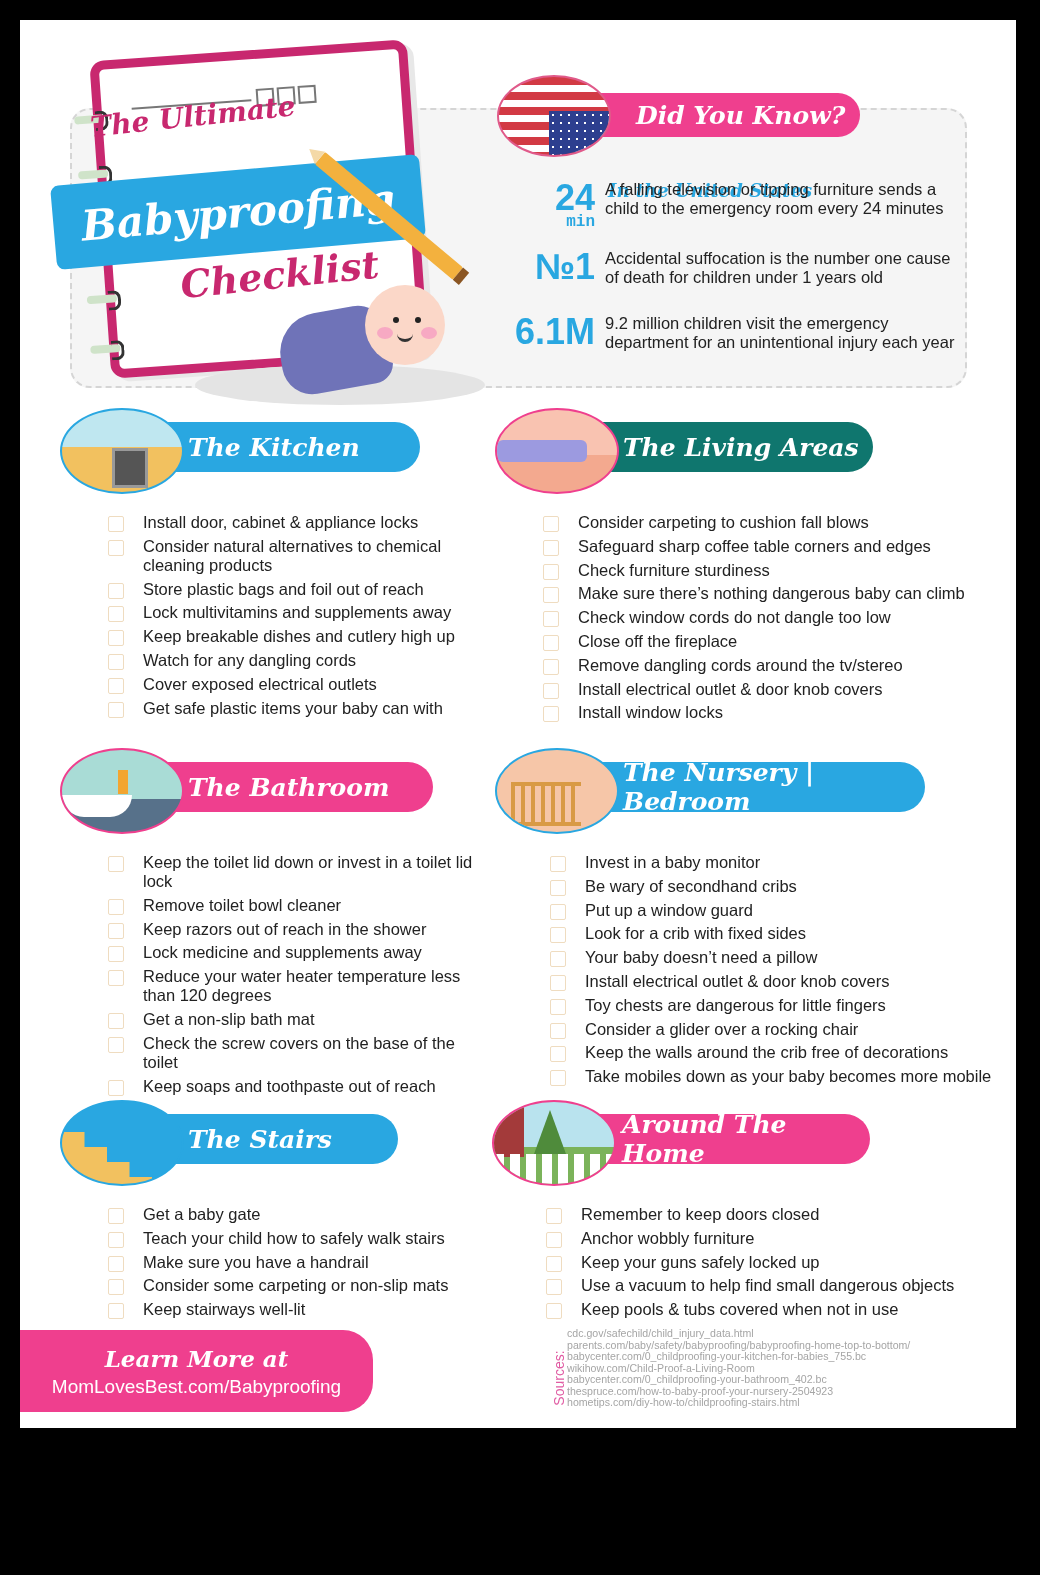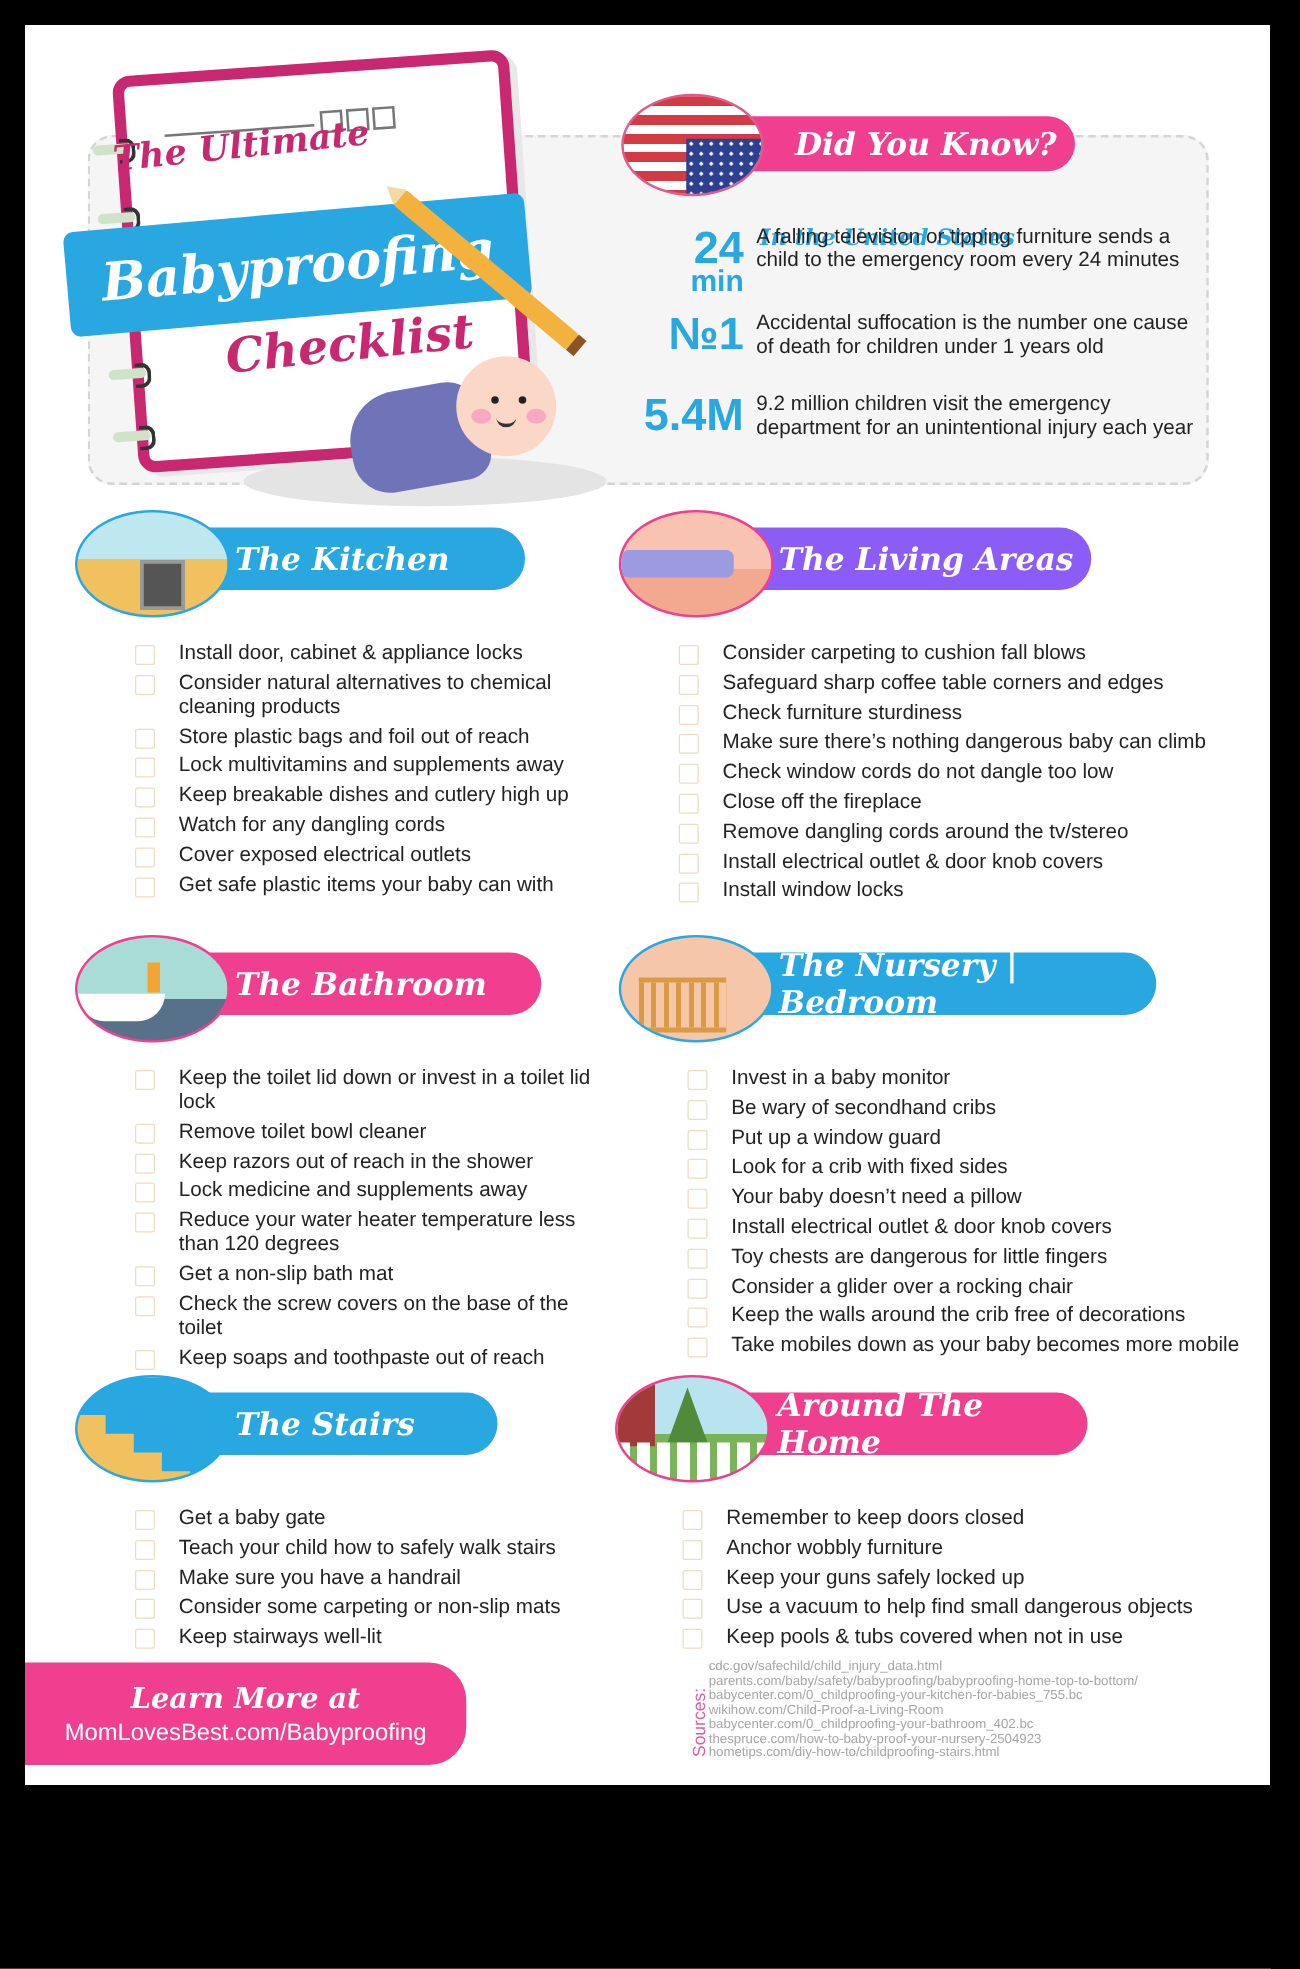--- a/index.html
+++ b/index.html
@@ -71,7 +71,7 @@
   .stat .num { width: 100px; text-align: right; color: #29a7e1; font-weight: bold; padding-right: 10px; box-sizing: border-box; line-height: 1; }
   .stat .txt { flex: 1; color: #222; font-size: 16.5px; line-height: 19px; }
   .num-big { font-size: 36px; }
-  .num-sub { font-size: 24px; display: block; margin-top: -2px; }
+  .num-sub { font-size: 16px; display: block; margin-top: -2px; font-family: Liberation Mono, monospace; }
 
   
   .section { position: absolute; }

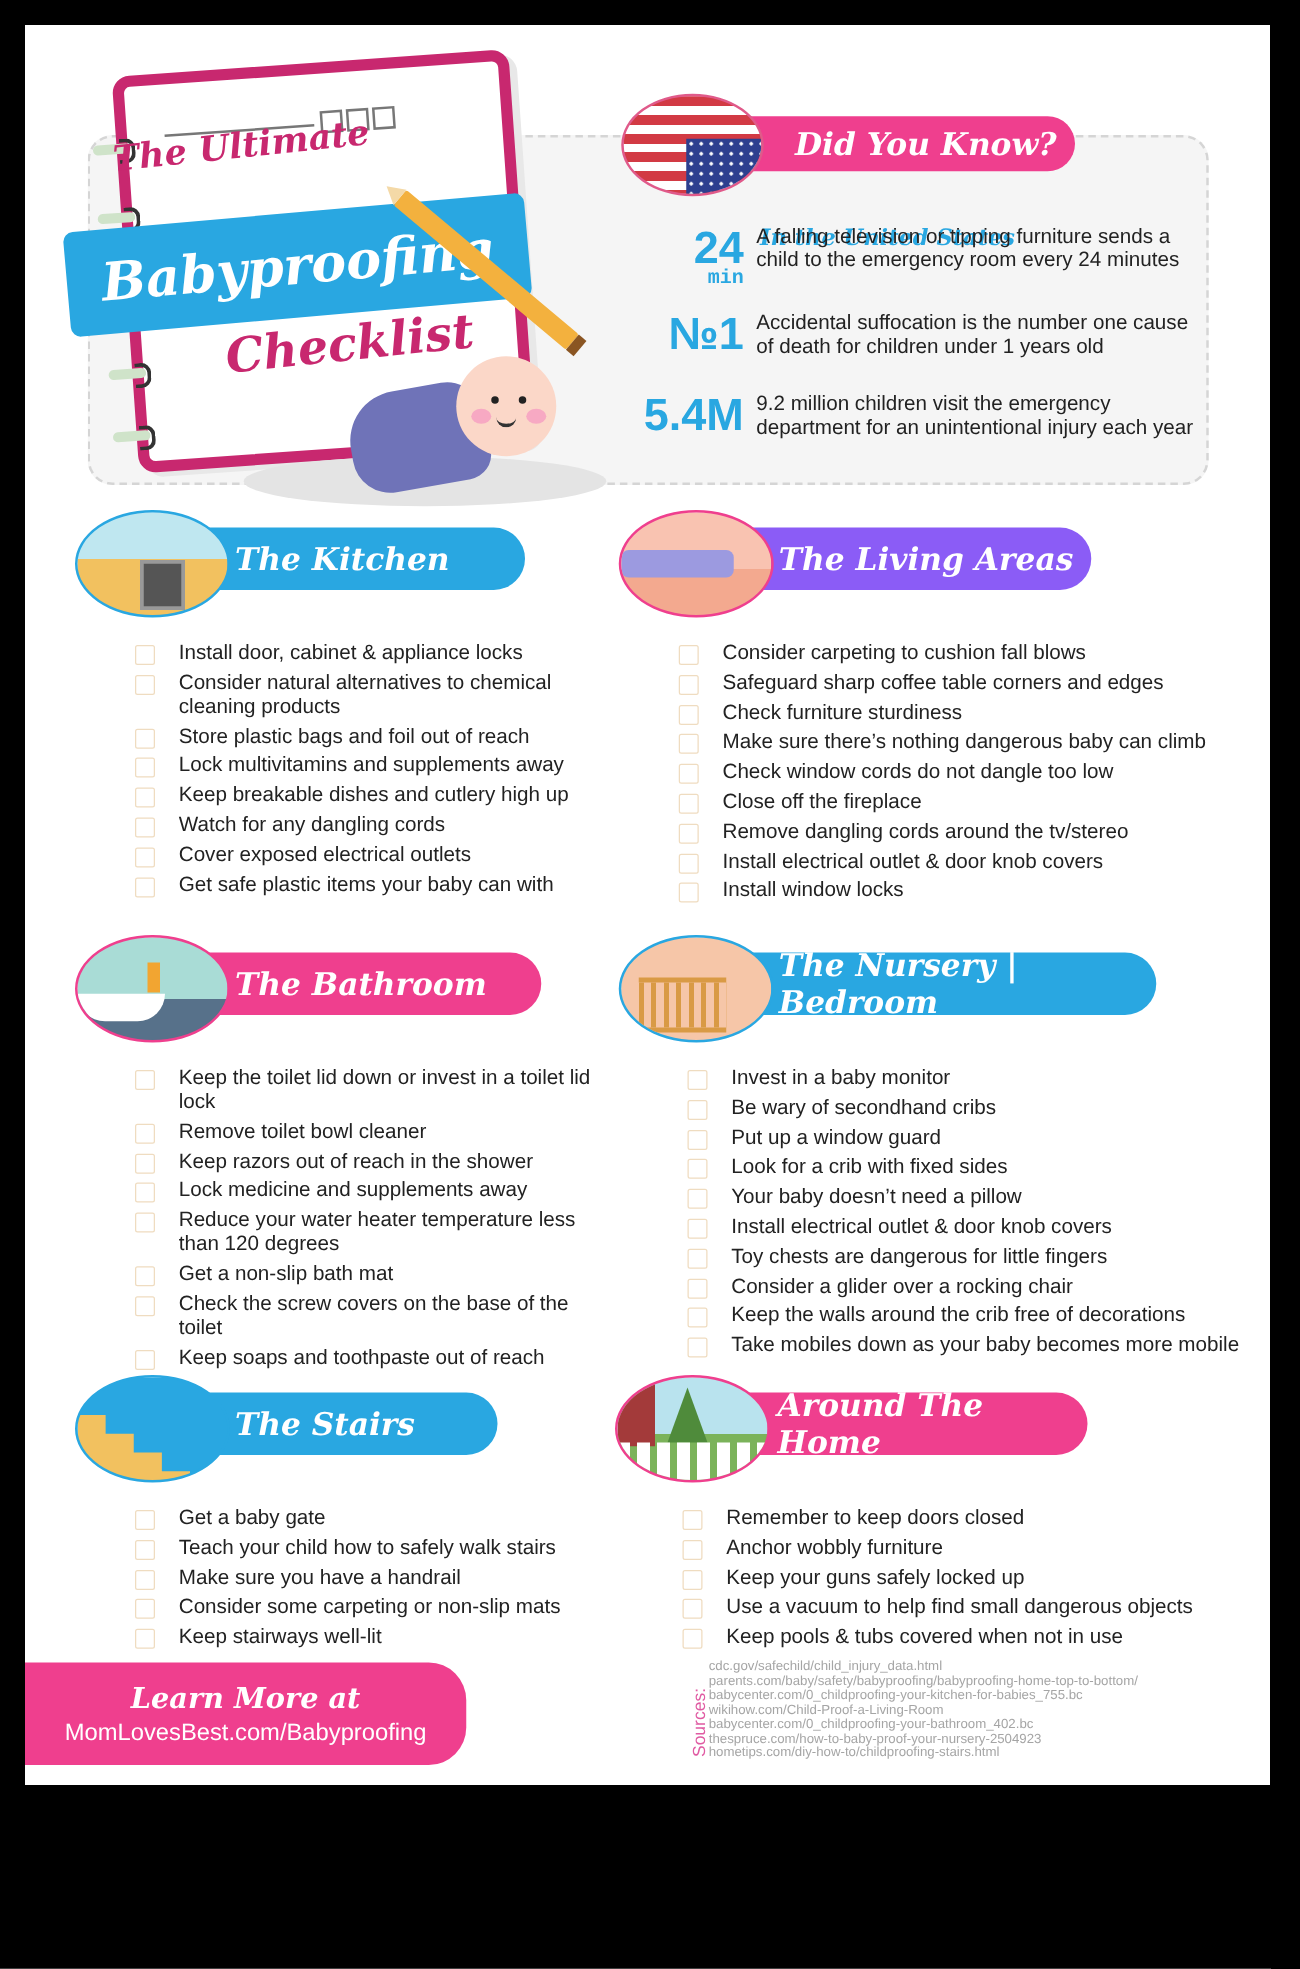--- a/index.html
+++ b/index.html
@@ -178,7 +178,7 @@
   </div>
   <div class="stat" style="top:294px">
     <div class="num">
-      <span class="num-big">5.4M</span>
+      <span class="num-big">6.1M</span>
     </div>
     <div class="txt">9.2 million children visit the emergency department for an unintentional injury each year</div>
   </div>

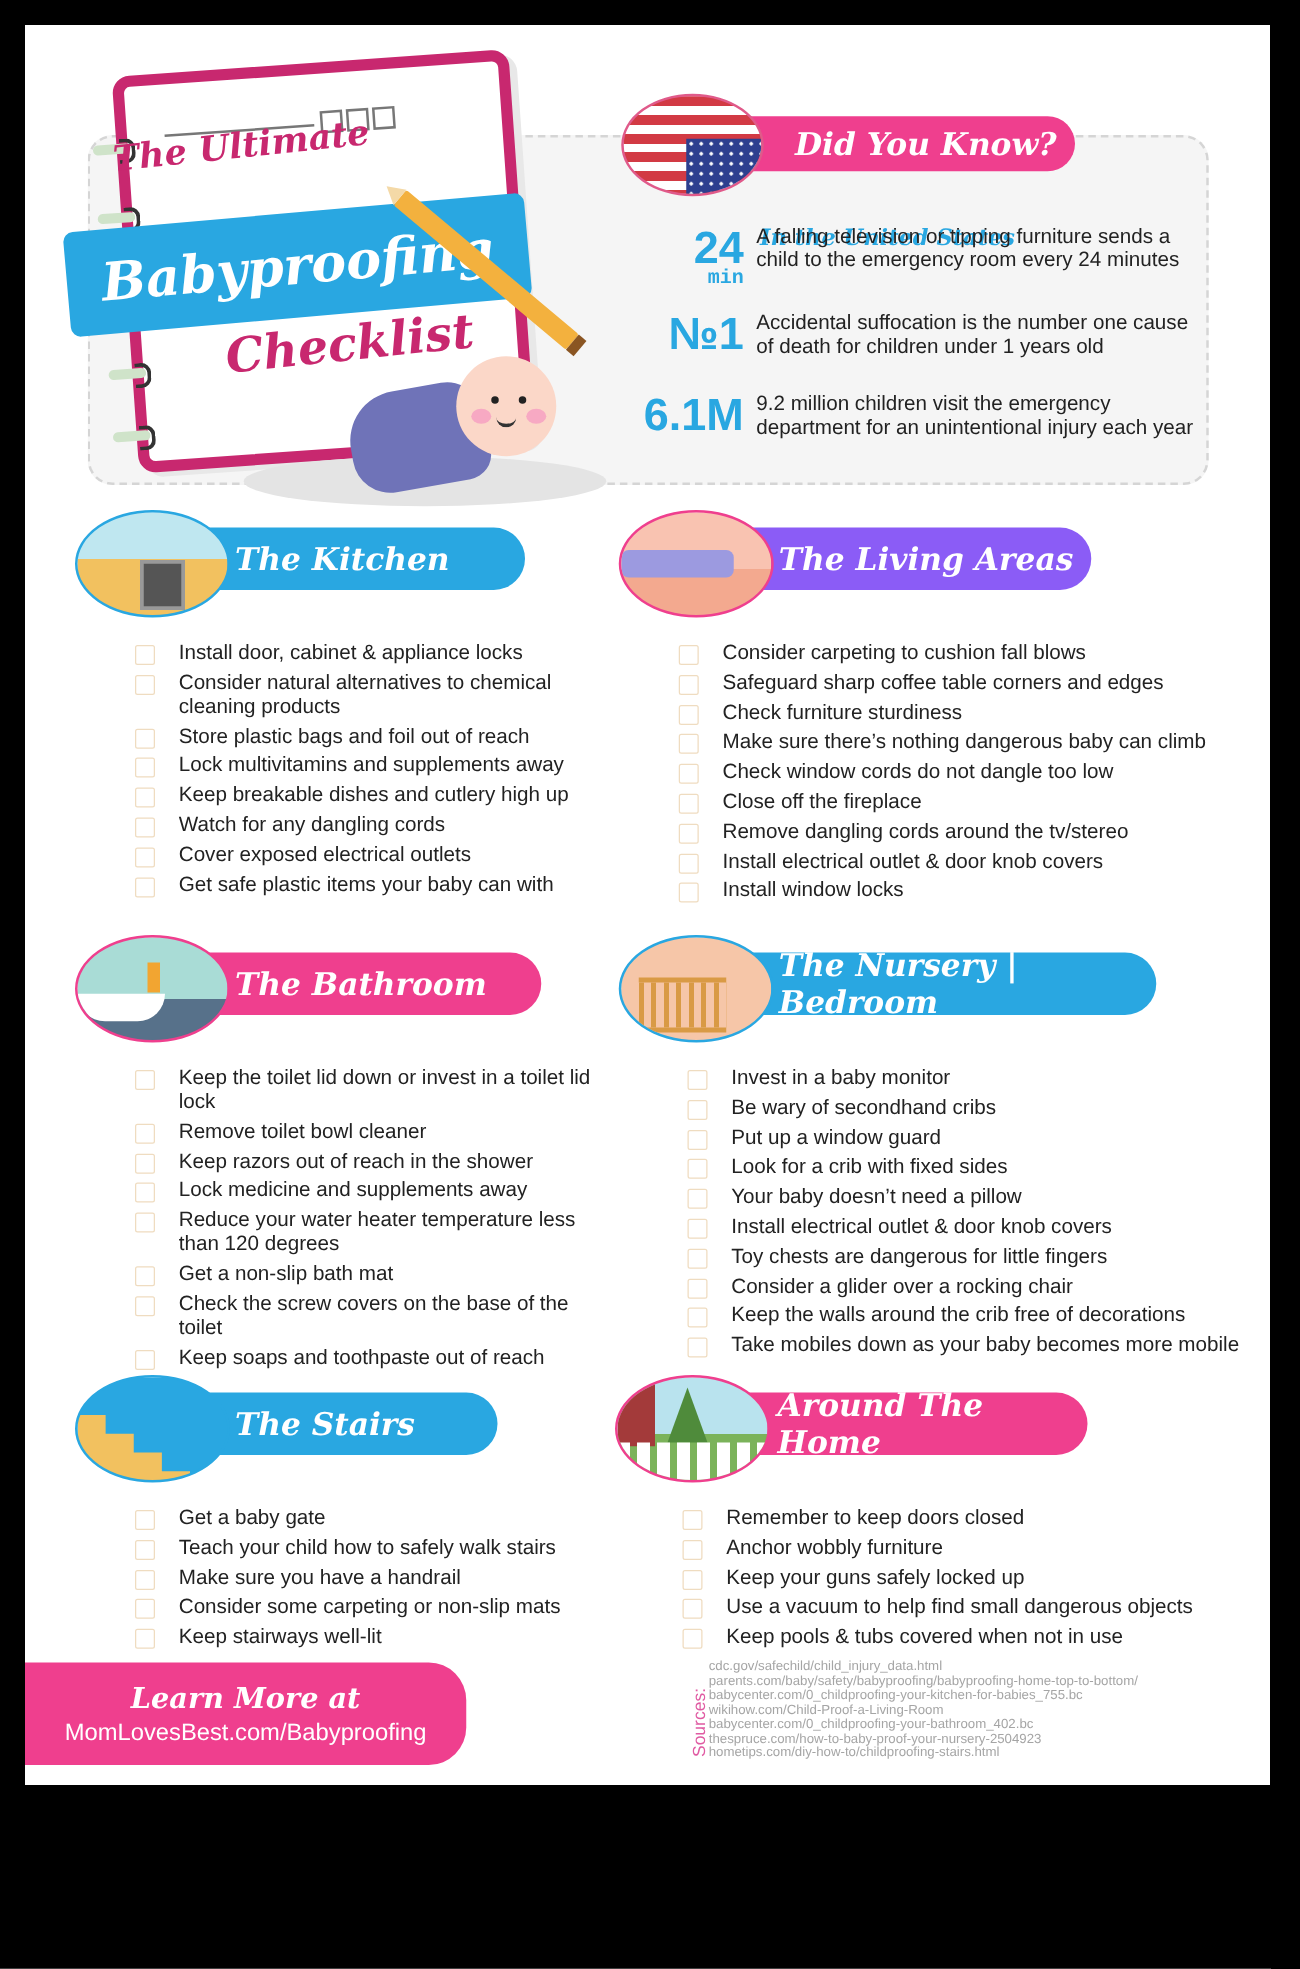--- a/index.html
+++ b/index.html
@@ -227,7 +227,7 @@
   </div>
 
   <div class="section" style="left:475px;top:388px;width:500px;height:330px">
-    <div class="sec-pill script" style="left:98px;width:280px;background:#8b5cf6">
+    <div class="sec-pill script" style="left:98px;width:280px;background:#0f766e">
         <span>The Living Areas</span>
       </div>
     <div class="sec-icon art-living" style="border-color:#ef3f8e">

